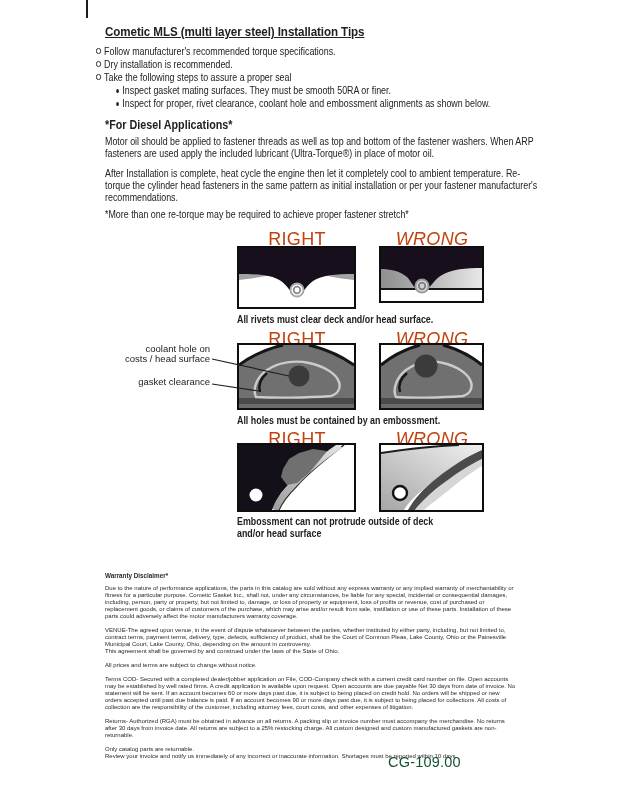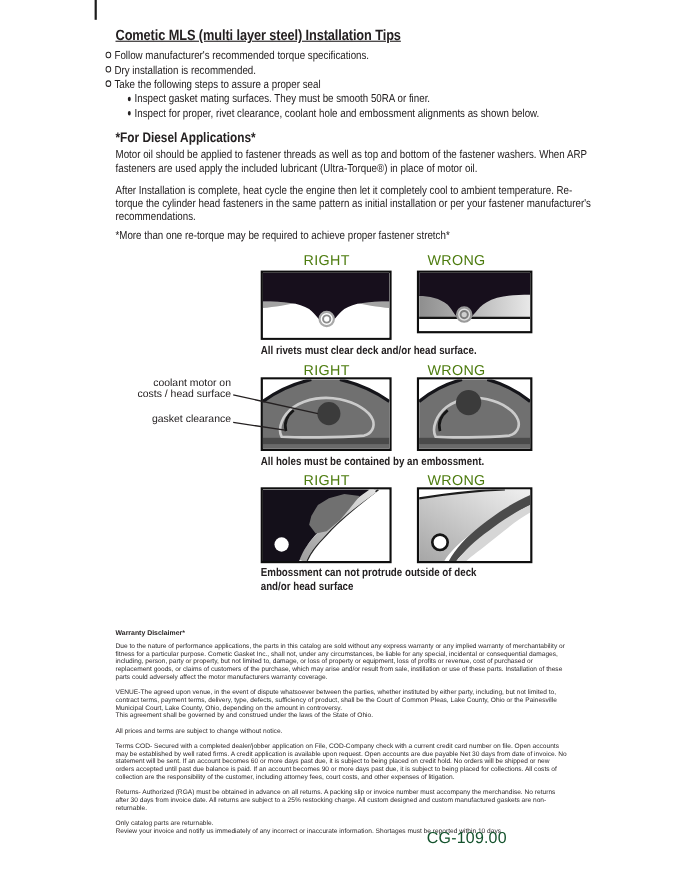--- a/index.html
+++ b/index.html
@@ -25,7 +25,7 @@
   .bodypara{left:105px;width:518px;font-size:10.5px;line-height:12px;}
   .p1{top:135px;} .p2{top:167px;} .note{top:208px;}
 
-  .rw-label{font-size:13px;letter-spacing:0.3px;text-align:center;color:#4d7c0f;}
+  .rw-label{font-size:18px;letter-spacing:0.3px;text-align:center;color:#c2410c;}
   .rw-left{left:237px;width:120px;}
   .rw-right{left:362px;width:106px;}
 

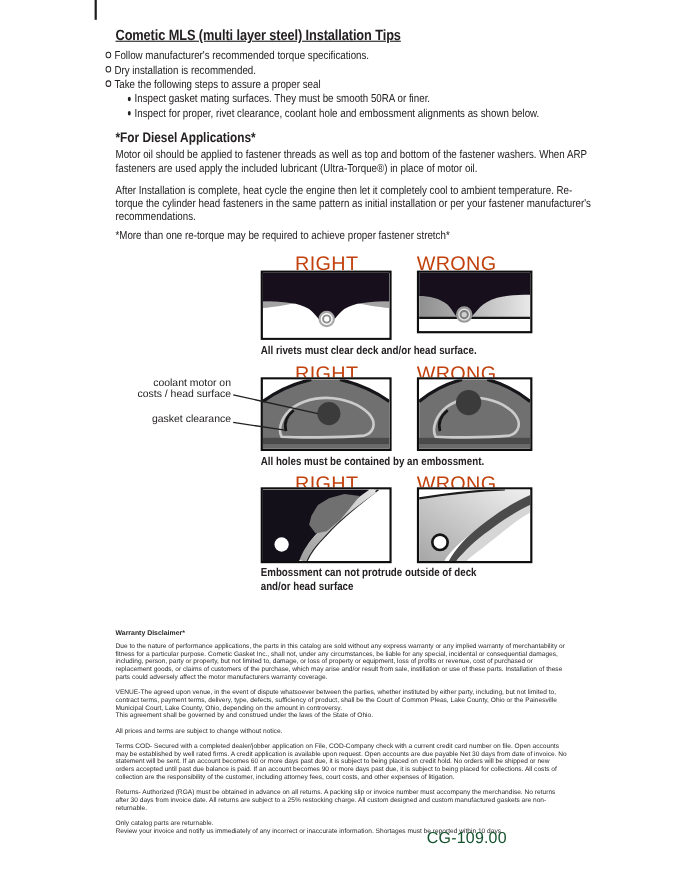--- a/index.html
+++ b/index.html
@@ -27,7 +27,7 @@
 
   .rw-label{font-size:18px;letter-spacing:0.3px;text-align:center;color:#c2410c;}
   .rw-left{left:237px;width:120px;}
-  .rw-right{left:362px;width:106px;}
+  .rw-right{left:379px;width:106px;font-style:italic;}
 
   .dbox{border:2.5px solid #0e0e0e;background:#fff;}
   .dbox svg{display:block;width:100%;height:100%;}

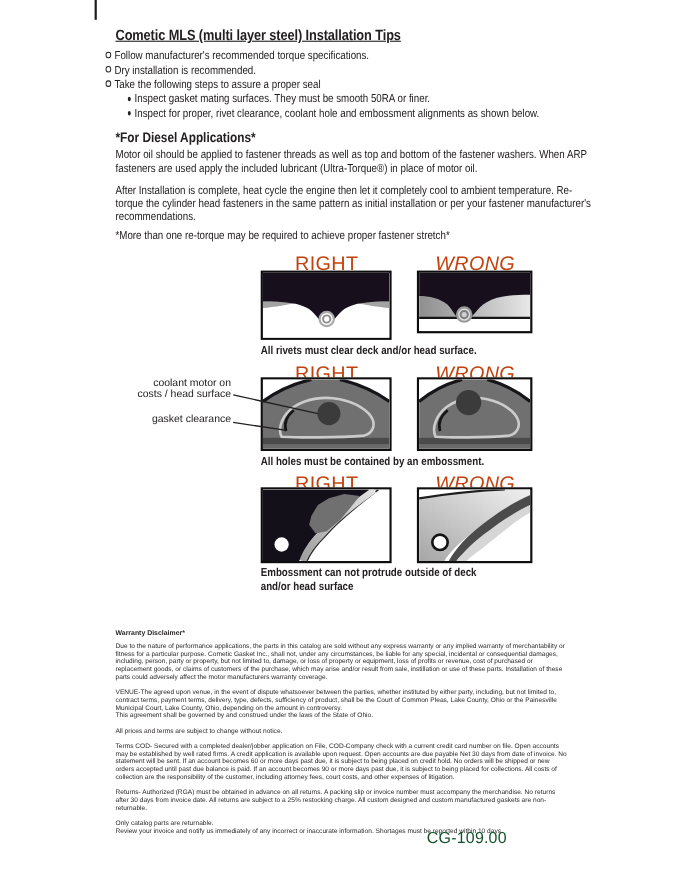--- a/index.html
+++ b/index.html
@@ -113,7 +113,7 @@
   <div class="abs rw-label rw-right" style="top:329px">WRONG</div>
 
   <div class="abs annot an1">
-    <div>coolant motor on</div>
+    <div>coolant hole on</div>
     <div>costs / head surface</div>
   </div>
   <div class="abs annot an2">gasket clearance</div>

